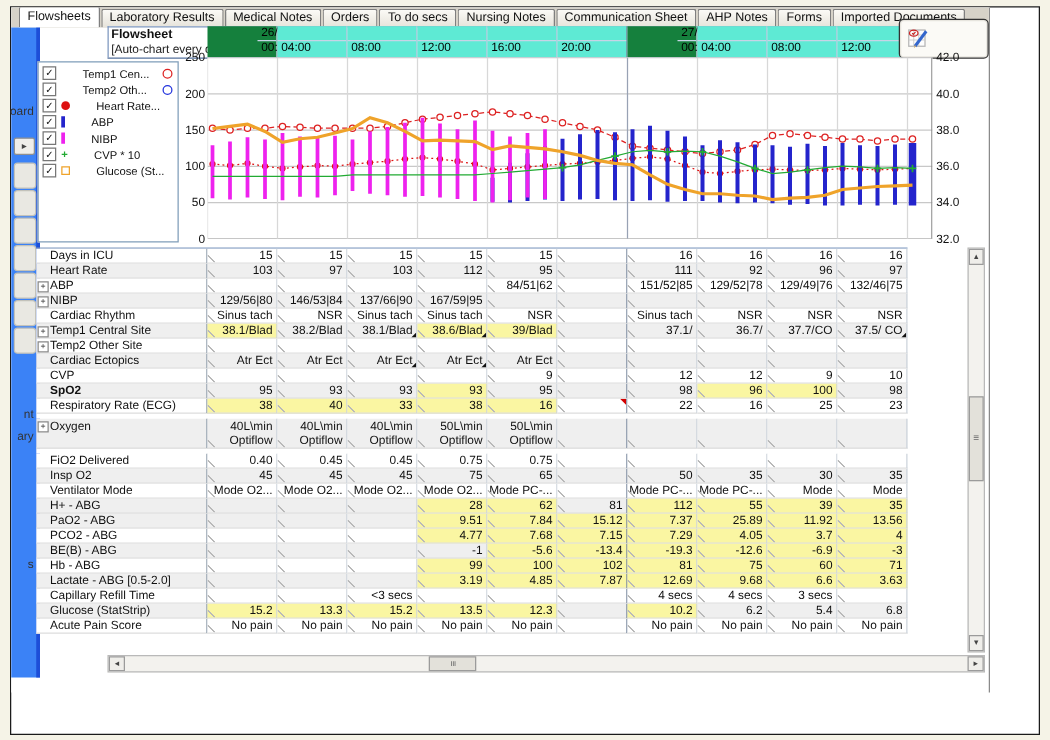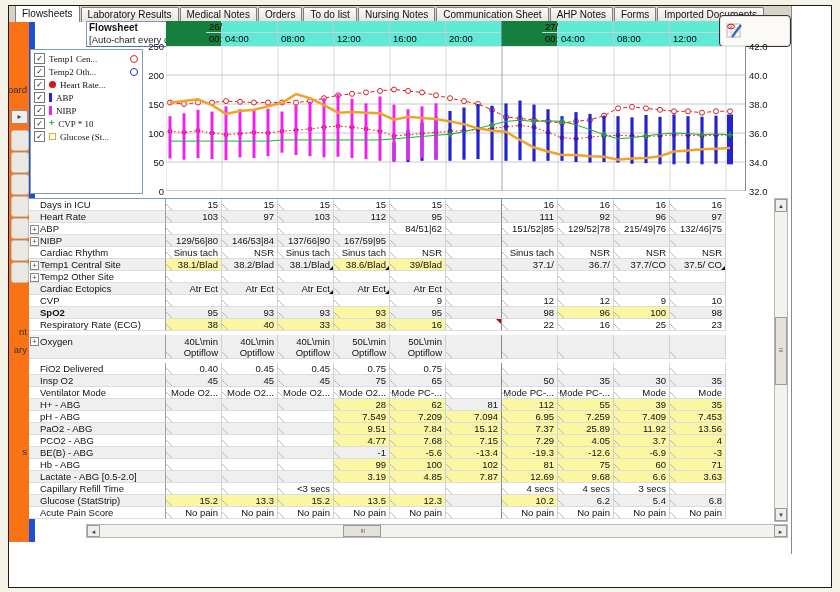--- a/index.html
+++ b/index.html
@@ -101,7 +101,7 @@
         <div class="tab">Laboratory Results</div>
         <div class="tab">Medical Notes</div>
         <div class="tab">Orders</div>
-        <div class="tab">To do list</div>
+        <div class="tab">To do secs</div>
         <div class="tab">Nursing Notes</div>
         <div class="tab">Communication Sheet</div>
         <div class="tab">AHP Notes</div>

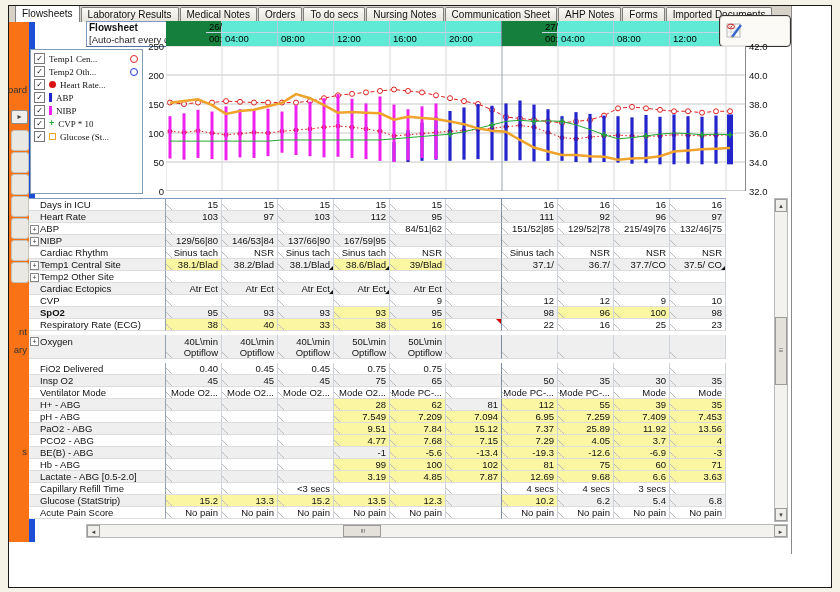--- a/index.html
+++ b/index.html
@@ -41,7 +41,7 @@
   .lg-item{display:flex;align-items:center;height:13px;padding:0 4px 0 3px;}
   .lg-check{width:9px;height:9px;border:1px solid #777;background:#fff;font-size:8px;line-height:9px;text-align:center;color:#111;flex:0 0 auto;}
   .lg-marker{margin-left:4px;flex:0 0 auto;display:inline-block;}
-  .lg-label{font-size:9px;color:#111;margin-left:4px;white-space:nowrap;overflow:hidden;font-family:Liberation Serif, serif;}
+  .lg-label{font-size:9px;color:#111;margin-left:21px;white-space:nowrap;overflow:hidden;}
   .lg-right{margin-left:auto;}
   .mk-circle{width:6px;height:6px;border-radius:50%;border:1.5px solid;}
   .mk-dot{width:7px;height:7px;border-radius:50%;}

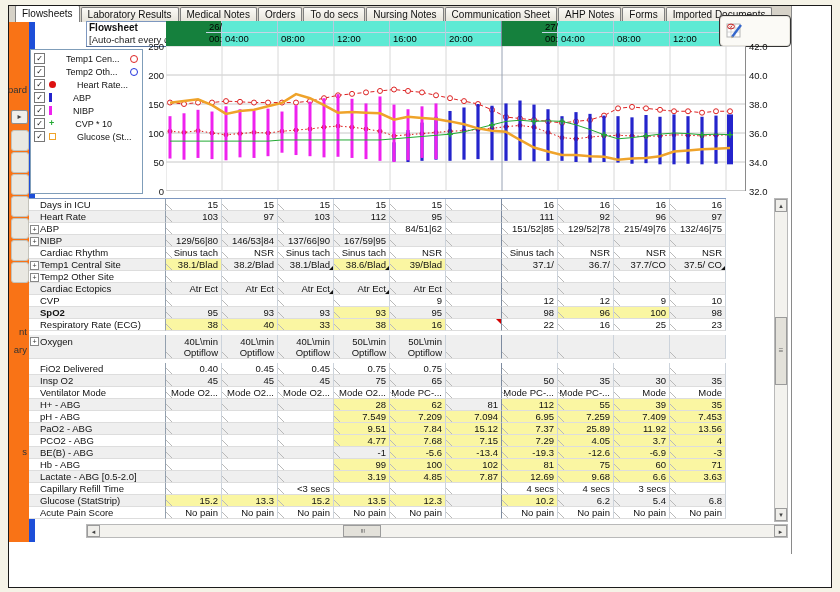--- a/index.html
+++ b/index.html
@@ -13,7 +13,7 @@
   .tab.active{background:#ffffff;height:14px;line-height:14px;margin-left:-6px;position:relative;z-index:2;}
 
   
-  #rail{position:absolute;left:0;top:16px;width:20px;height:520px;background:#f97316;border-right:6px solid #1d4ed8;}
+  #rail{position:absolute;left:0;top:16px;width:20px;height:520px;background:#3b82f6;border-right:3px solid #1d4ed8;}
   .rail-label{position:absolute;right:2px;font-size:9.5px;color:#333;white-space:nowrap;overflow:hidden;}
   .rail-btn{position:absolute;left:2px;width:15px;height:12px;border:1px solid #8f8f8f;background:#efeeea;font-size:8px;line-height:11px;text-align:center;color:#444;border-radius:2px;}
   .rail-slat{position:absolute;left:2px;width:16px;height:19px;background:#e9e8e2;border:1px solid #c3c2ba;border-radius:3px;}

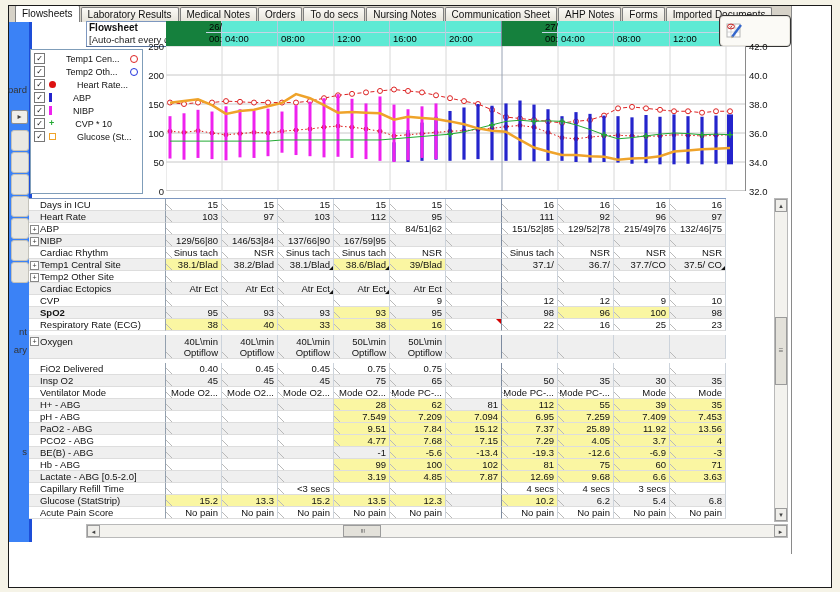--- a/index.html
+++ b/index.html
@@ -443,7 +443,7 @@
           <div class="tcell hatch stripe0 daysep" style="height: 12px;"></div>
           <div class="tcell hatch stripe0" style="height: 12px;">151/52|85</div>
           <div class="tcell hatch stripe0" style="height: 12px;">129/52|78</div>
-          <div class="tcell hatch stripe0" style="height: 12px;">215/49|76</div>
+          <div class="tcell hatch stripe0" style="height: 12px;">129/49|76</div>
           <div class="tcell hatch stripe0" style="height: 12px;">132/46|75</div>
         </div>
         <div class="trow">

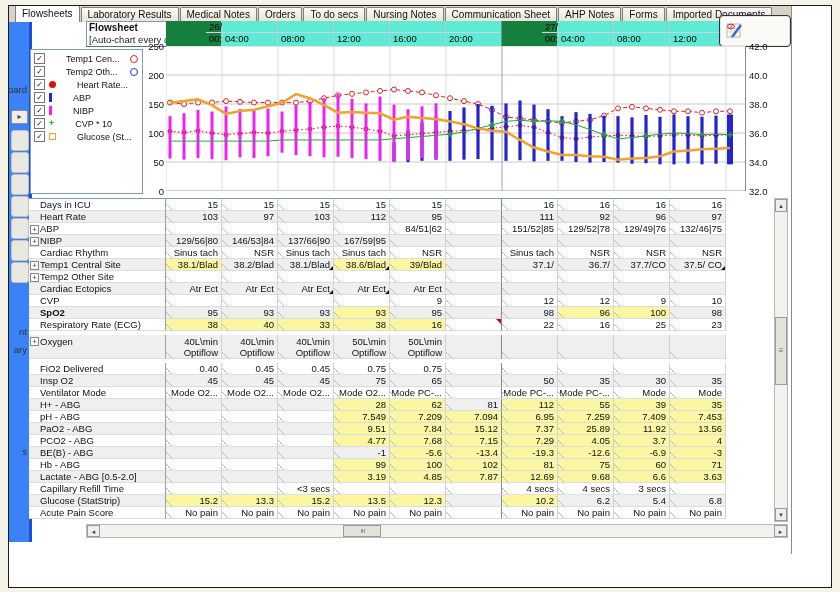--- a/index.html
+++ b/index.html
@@ -623,19 +623,6 @@
           <div class="tcell hatch stripe1 yellow" style="height: 12px;">35</div>
         </div>
         <div class="trow">
-          <div class="tlabel stripe0" style="height: 12px;"><span>pH - ABG</span></div>
-          <div class="tcell hatch stripe0" style="height: 12px;"></div>
-          <div class="tcell hatch stripe0" style="height: 12px;"></div>
-          <div class="tcell hatch stripe0" style="height: 12px;"></div>
-          <div class="tcell hatch stripe0 yellow" style="height: 12px;">7.549</div>
-          <div class="tcell hatch stripe0 yellow" style="height: 12px;">7.209</div>
-          <div class="tcell hatch stripe0 yellow daysep" style="height: 12px;">7.094</div>
-          <div class="tcell hatch stripe0 yellow" style="height: 12px;">6.95</div>
-          <div class="tcell hatch stripe0 yellow" style="height: 12px;">7.259</div>
-          <div class="tcell hatch stripe0 yellow" style="height: 12px;">7.409</div>
-          <div class="tcell hatch stripe0 yellow" style="height: 12px;">7.453</div>
-        </div>
-        <div class="trow">
           <div class="tlabel stripe1" style="height: 12px;"><span>PaO2 - ABG</span></div>
           <div class="tcell hatch stripe1" style="height: 12px;"></div>
           <div class="tcell hatch stripe1" style="height: 12px;"></div>

